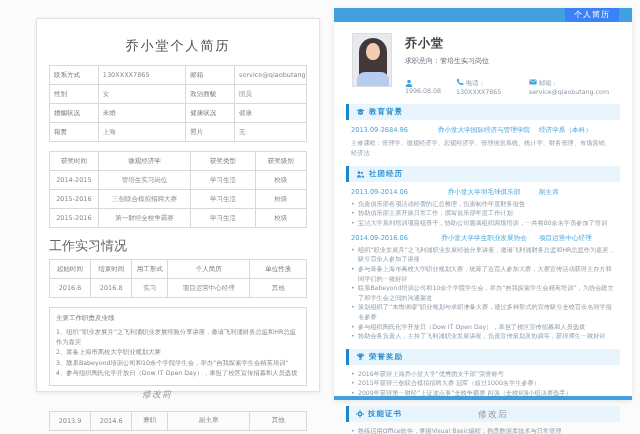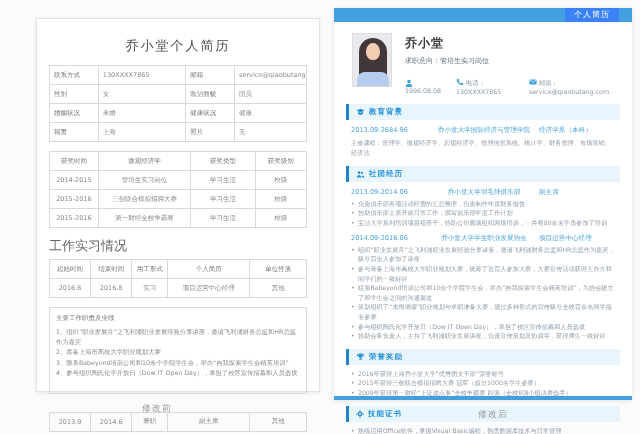--- a/index.html
+++ b/index.html
@@ -18,7 +18,7 @@
   table.ltab td.lab, table.ltab th { color:#777; text-align:left;margin-top:48px; }
   table.award td, table.award th { text-align:center; }
   .l-sec { font-size:13px; color:#666; margin:4px 0 4px; }
-  .dutybox { border:1px solid #d9d9d9; font-size:6.3px; color:#8a8a8a; padding:5px 6px 14px; margin-bottom:18px; line-height:1.65; }
+  .dutybox { border:1px solid #d9d9d9; font-size:6.3px; color:#8a8a8a; padding:5px 6px 6px; margin-bottom:25px; line-height:1.65; }
   .dutybox .dtitle { color:#777; margin-bottom:3px; font-size:6.5px; }
   .caption { position:absolute; font-size:9px; color:#9a9a9a; letter-spacing:1px; }
   .cap-left { left:142px; top:402px; }

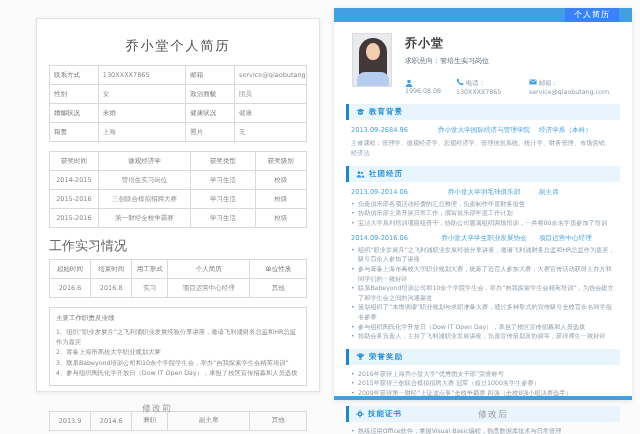--- a/index.html
+++ b/index.html
@@ -21,7 +21,7 @@
   .dutybox { border:1px solid #d9d9d9; font-size:6.3px; color:#8a8a8a; padding:5px 6px 6px; margin-bottom:25px; line-height:1.65; }
   .dutybox .dtitle { color:#777; margin-bottom:3px; font-size:6.5px; }
   .caption { position:absolute; font-size:9px; color:#9a9a9a; letter-spacing:1px; }
-  .cap-left { left:142px; top:402px; }
+  .cap-left { left:142px; top:388px;font-style:italic; }
   .cap-right { left:478px; top:408px; }
 
   

